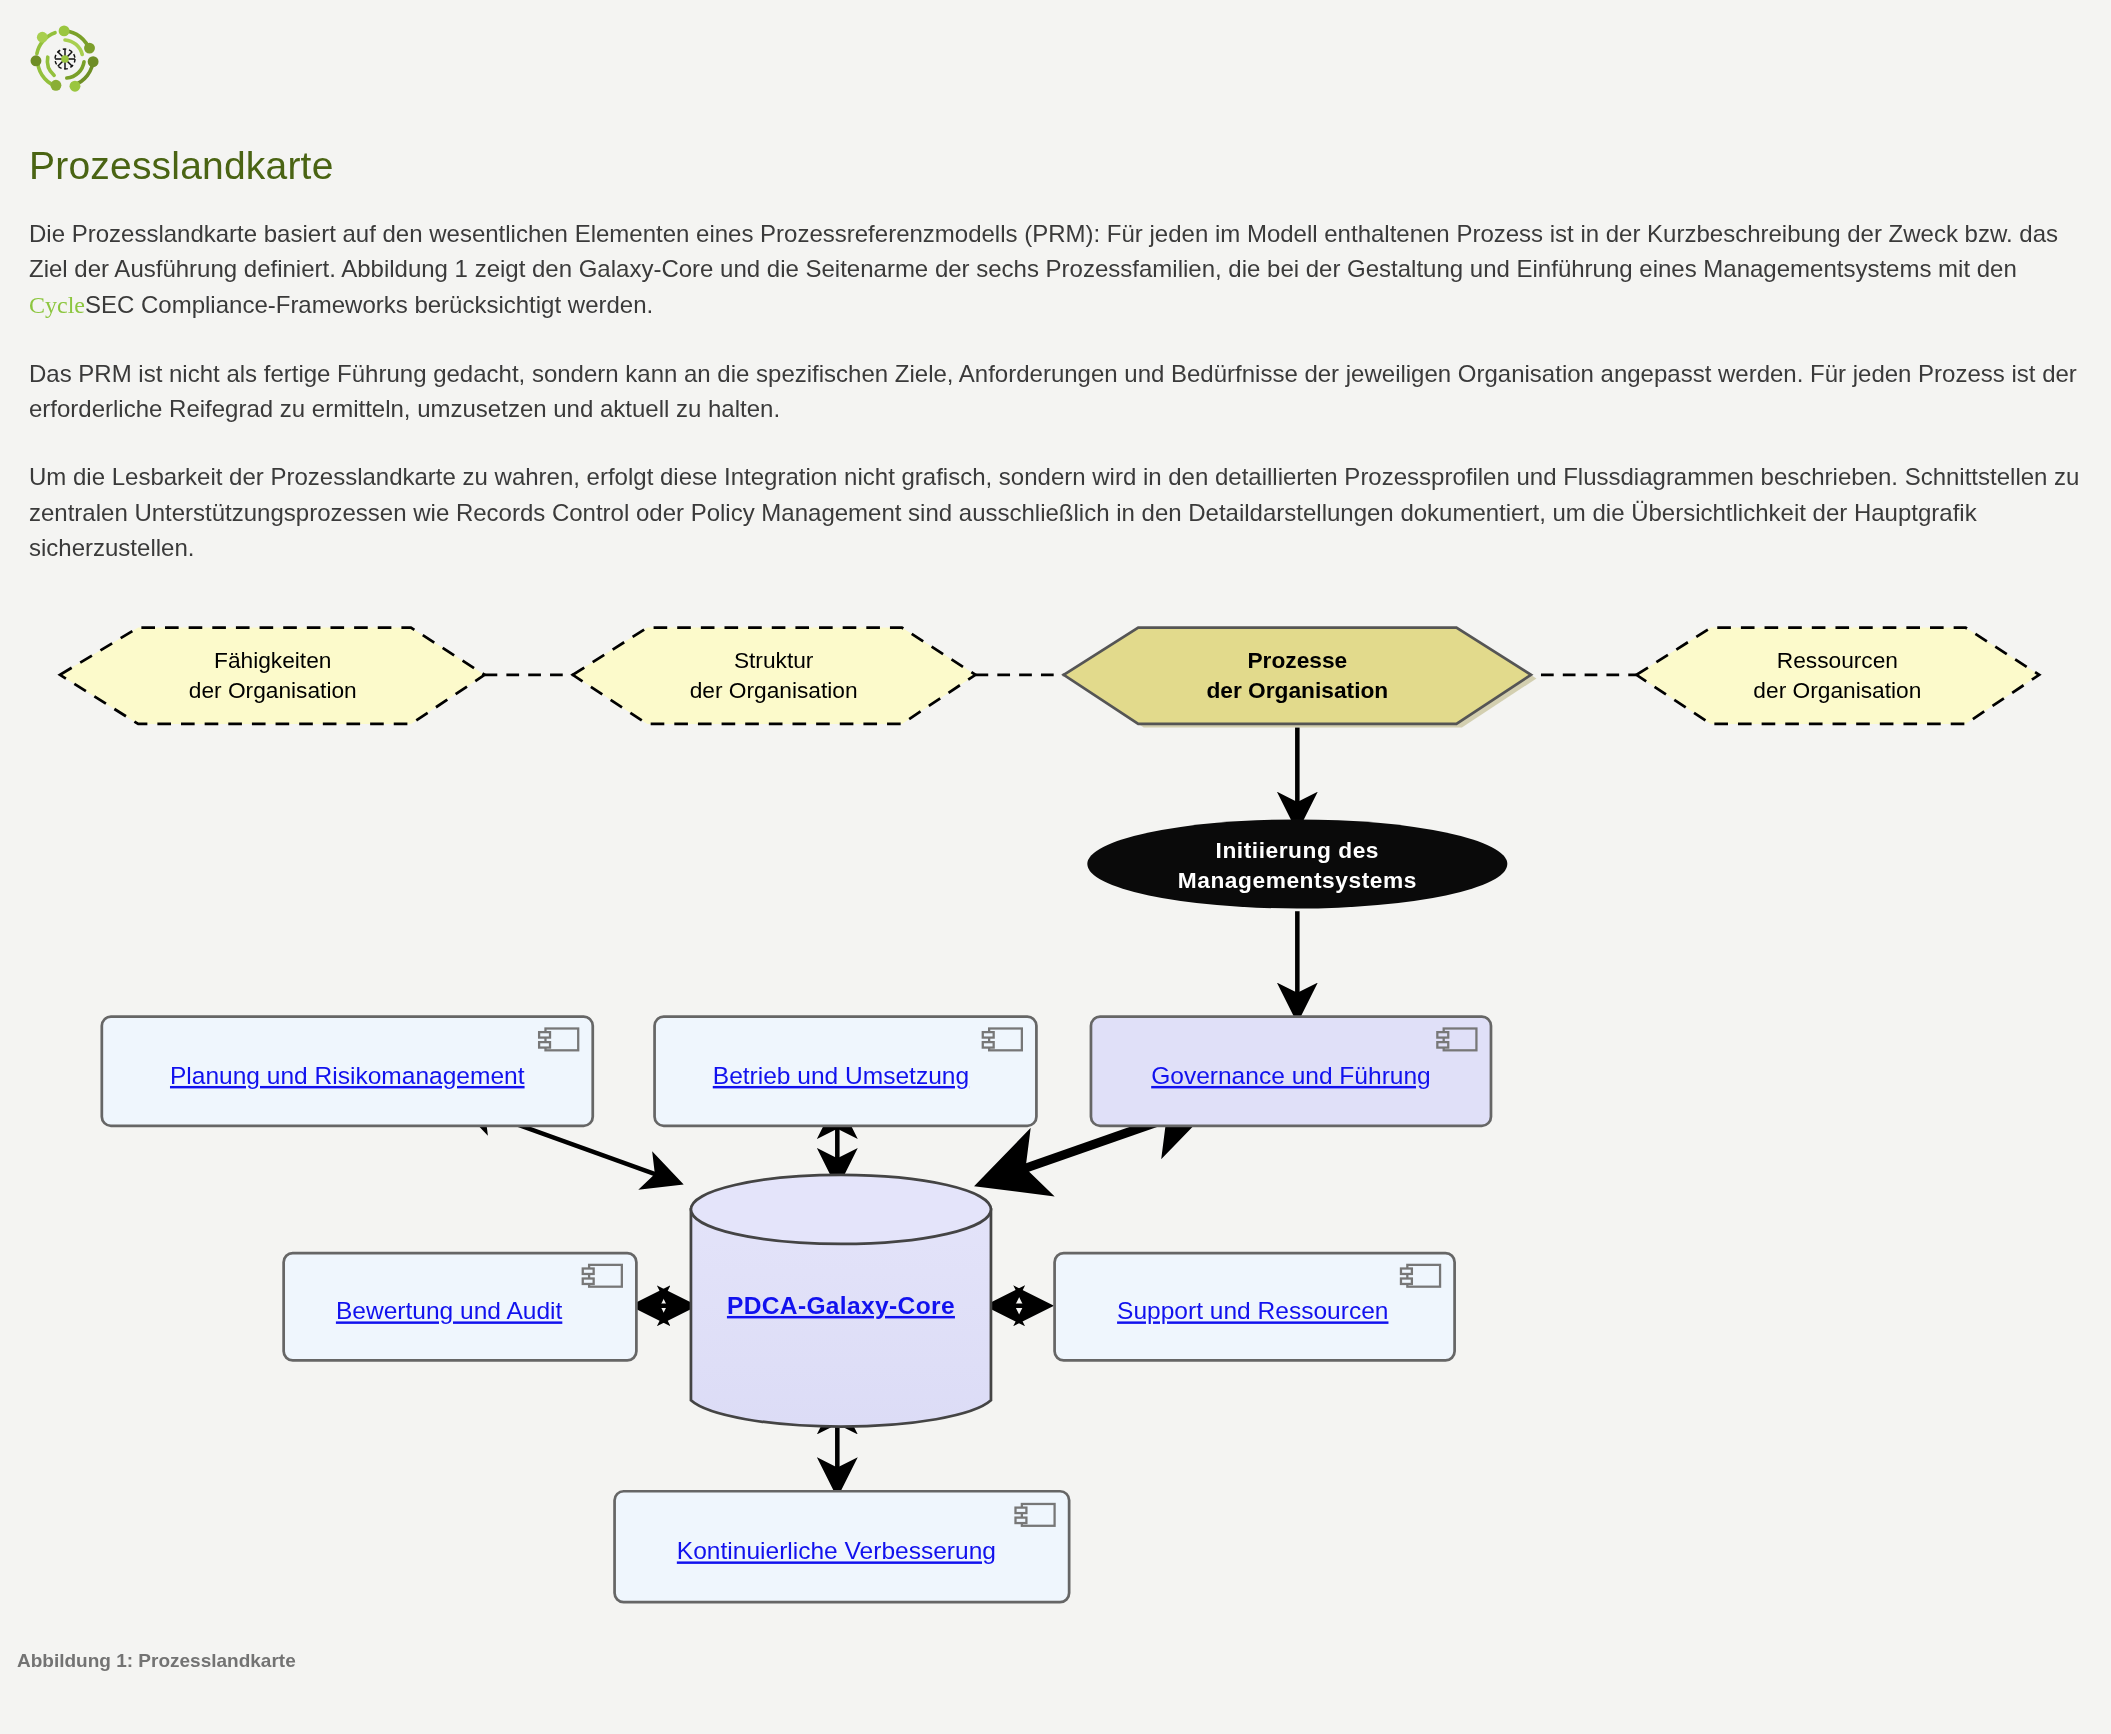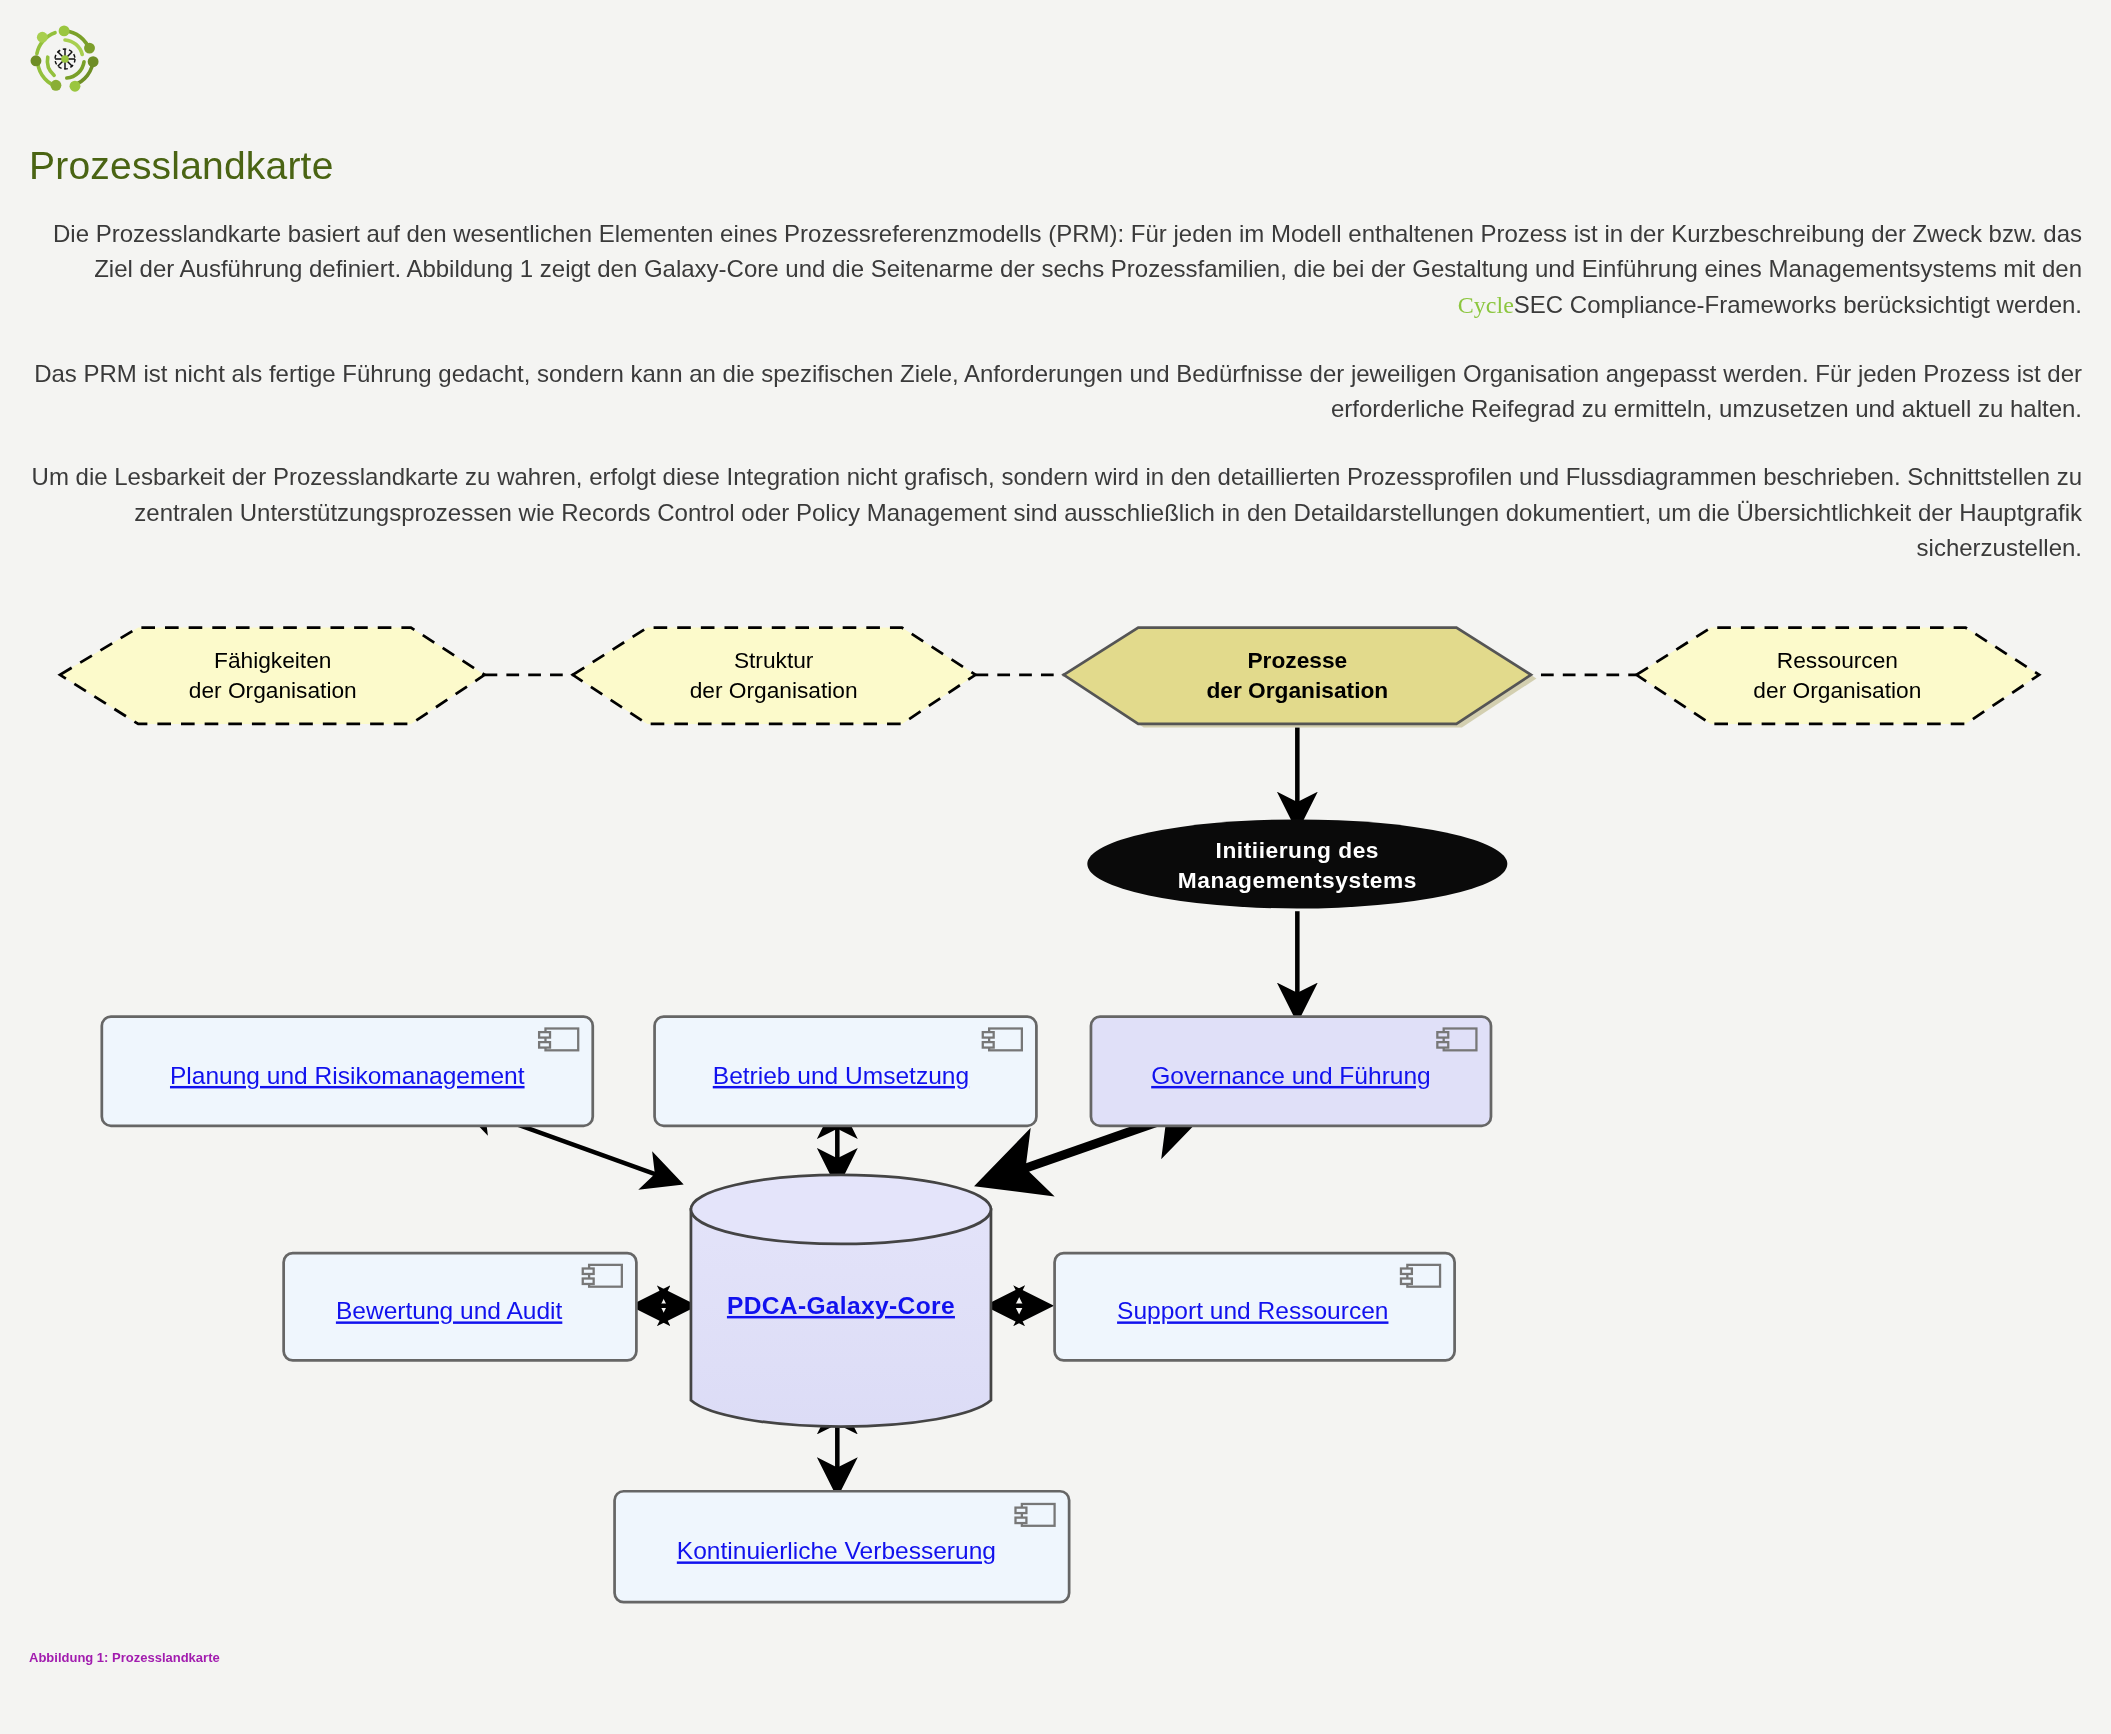--- a/index.html
+++ b/index.html
@@ -22,7 +22,6 @@
     height: 1735px;
     box-sizing: border-box;
     padding: 0;
-    text-align: right;
   }
 
   

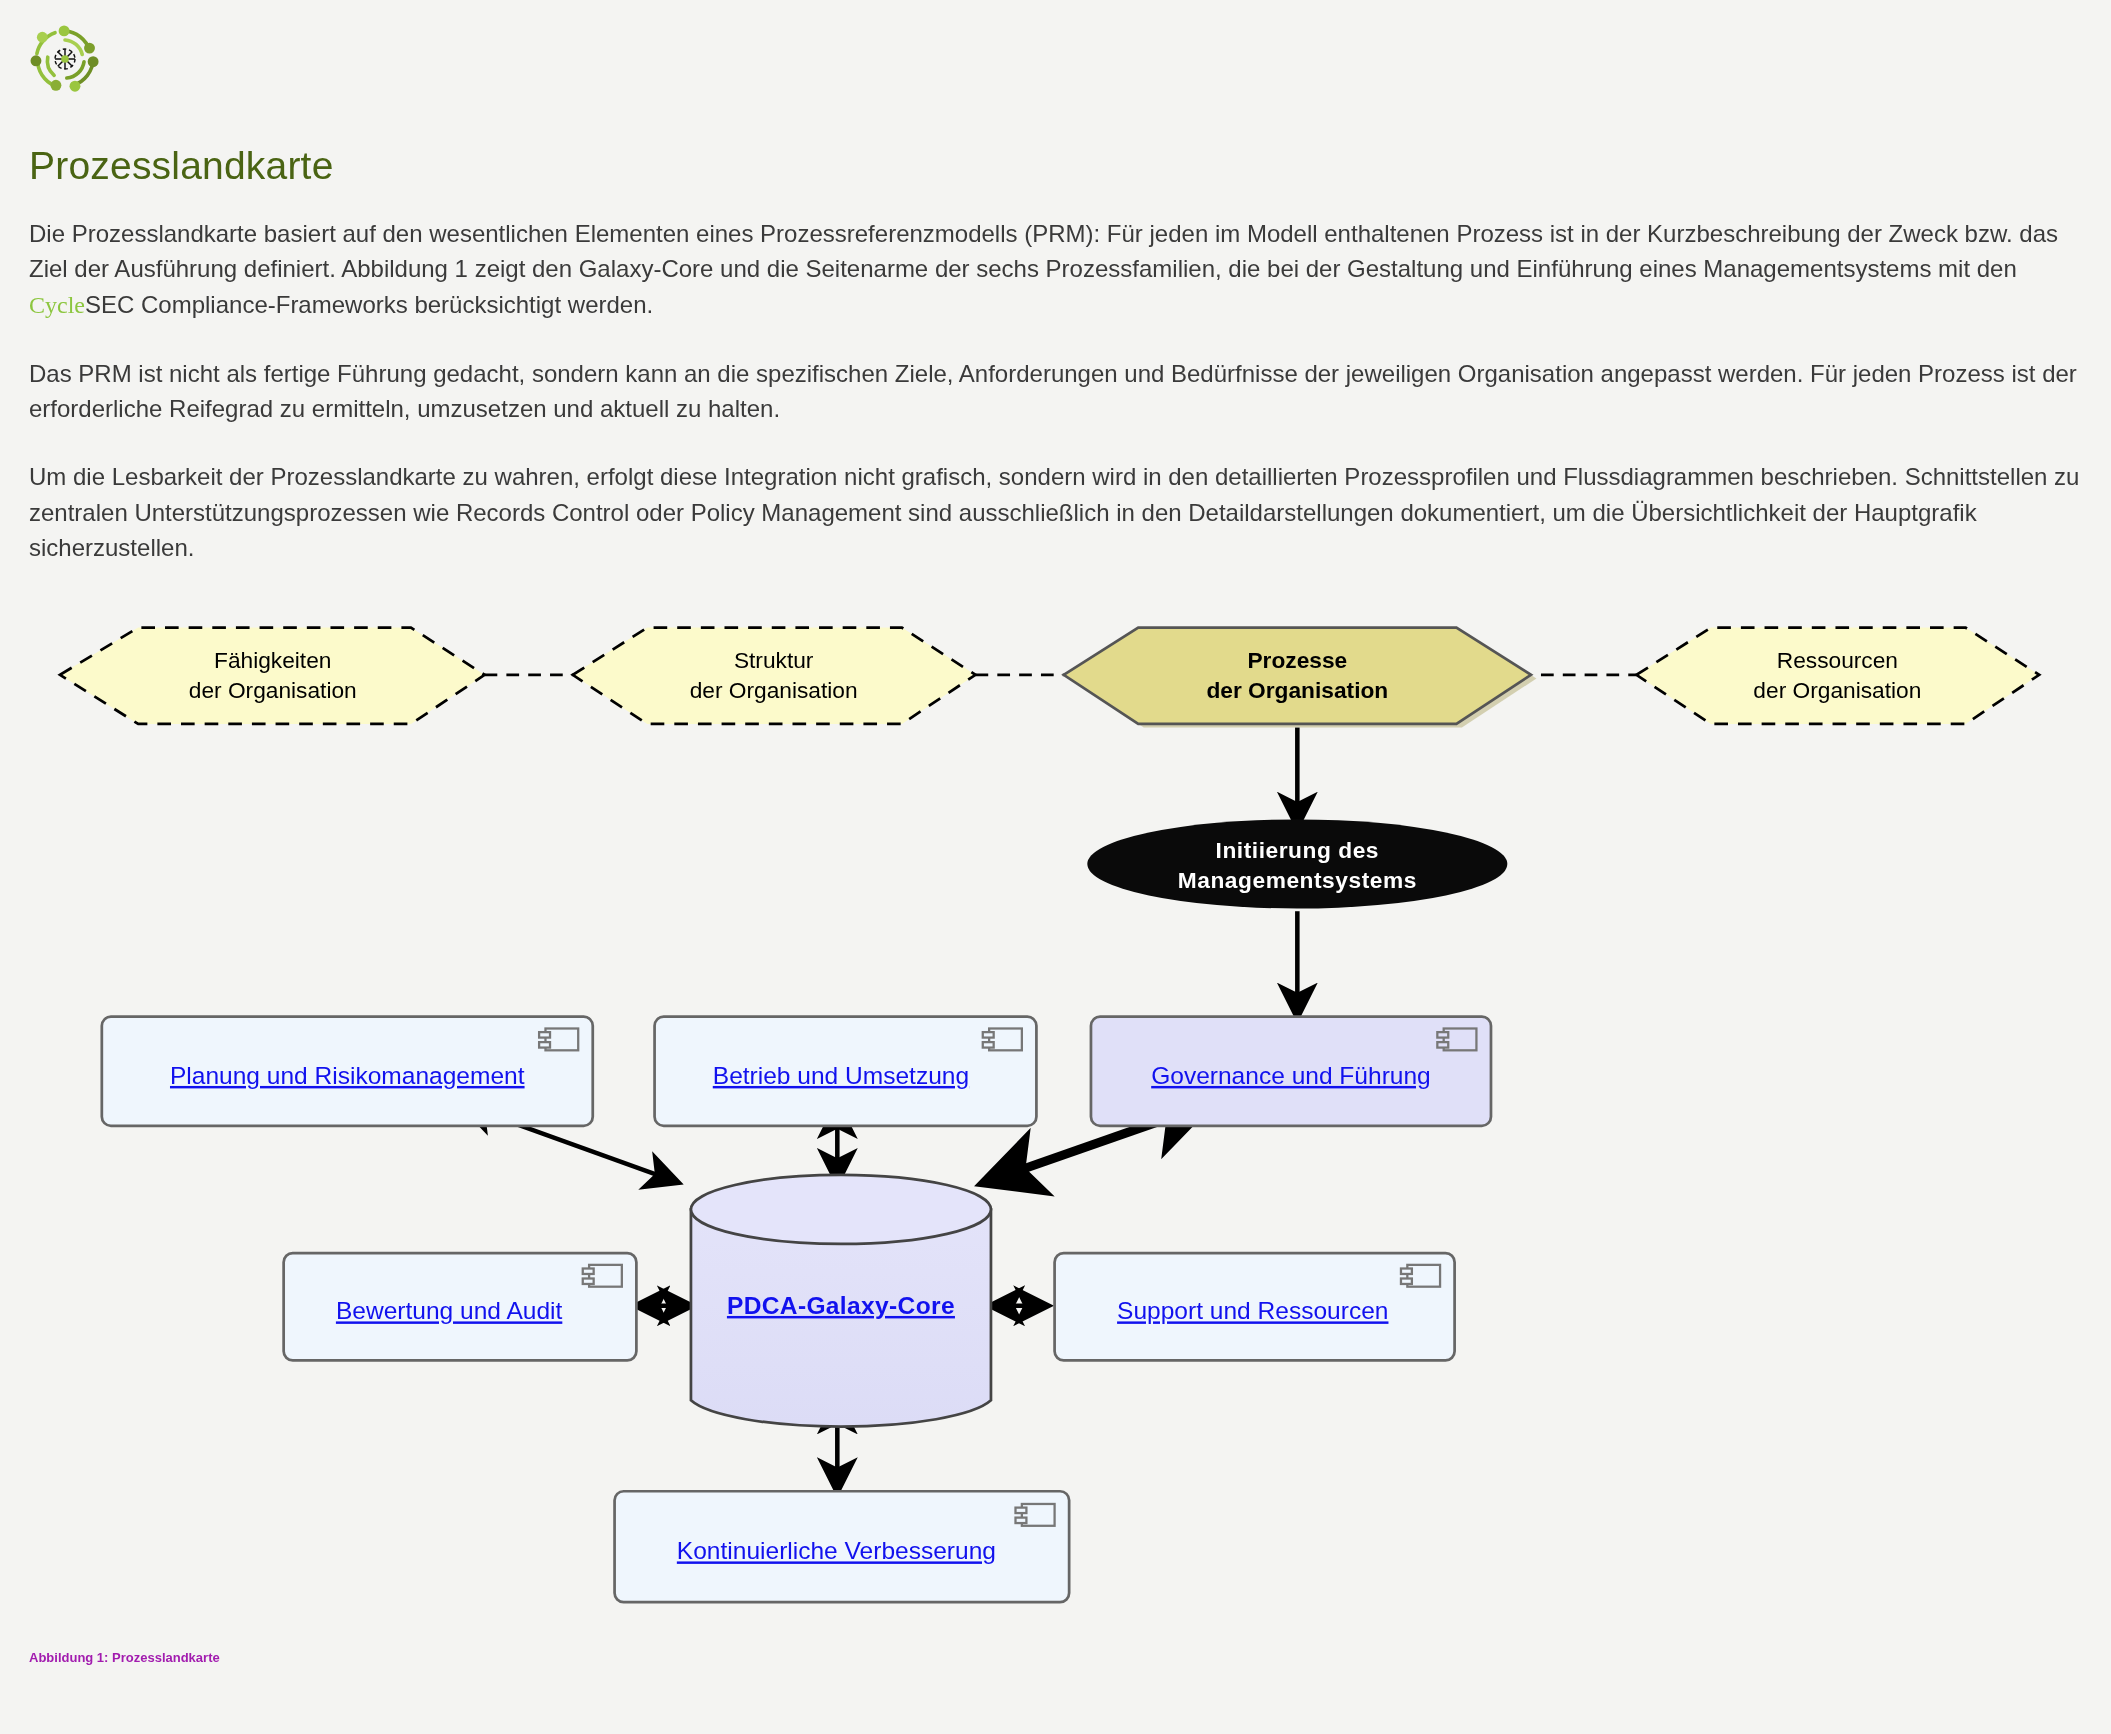--- a/index.html
+++ b/index.html
@@ -77,11 +77,11 @@
 
   .caption {
     position: absolute;
-    left: 29px;
+    left: 17px;
     top: 1650px;
-    font-size: 13px;
+    font-size: 19px;
     font-weight: bold;
-    color: #a21caf;
+    color: #737373;
   }
 
   

